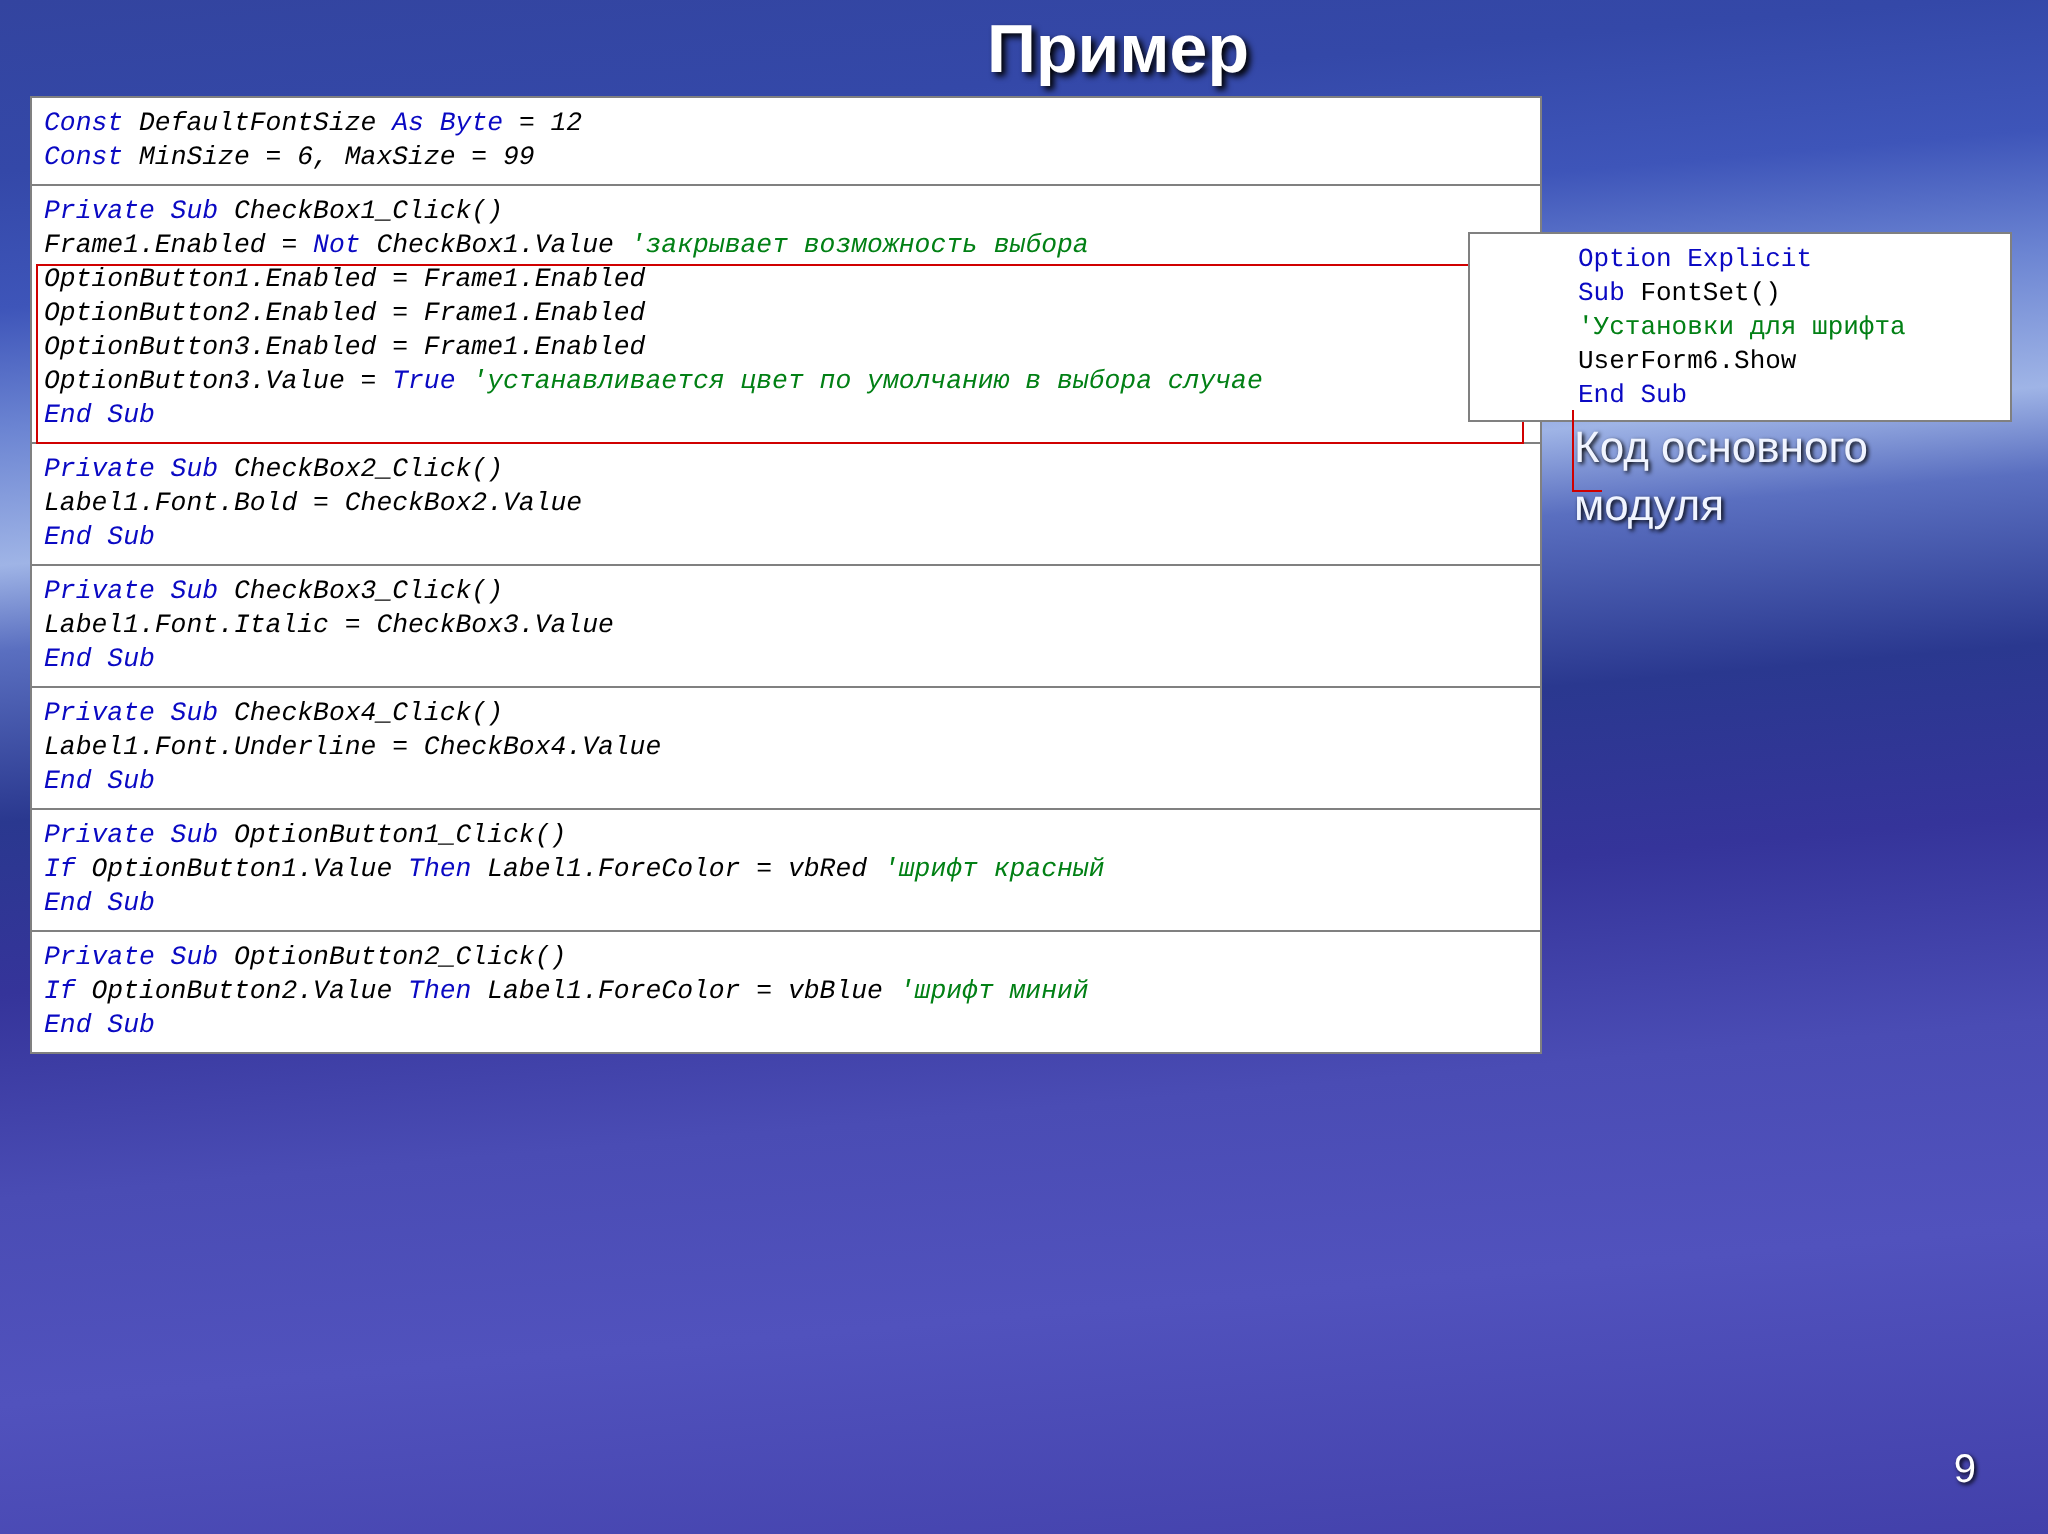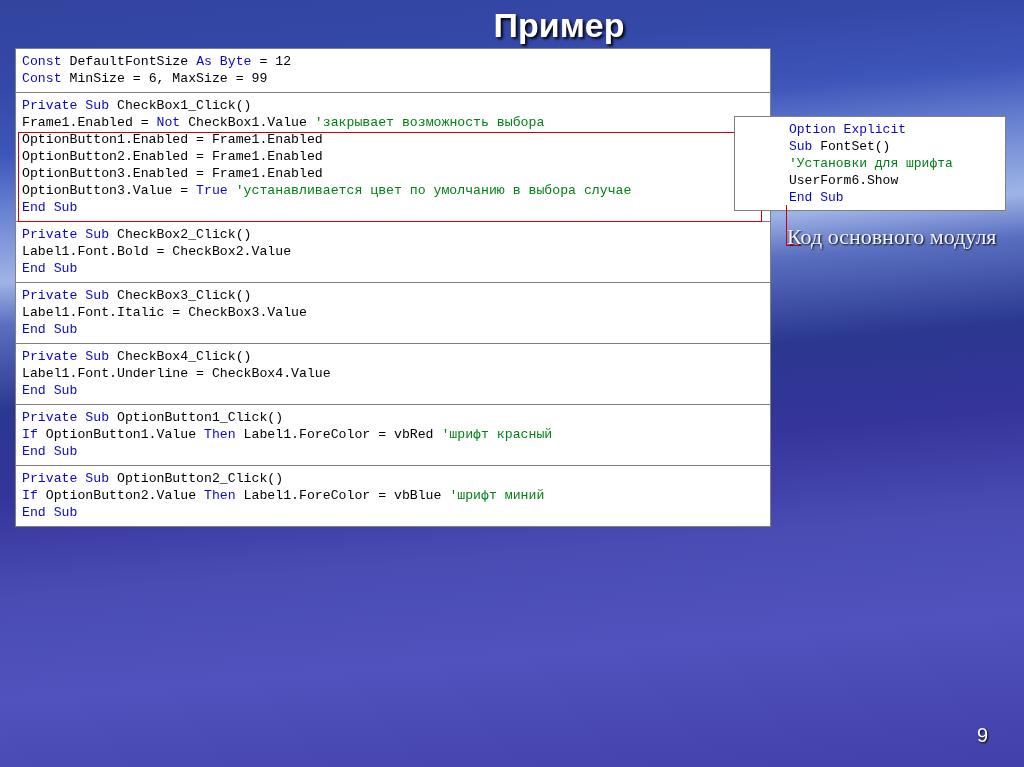--- a/index.html
+++ b/index.html
@@ -74,6 +74,7 @@
     border-bottom: 1px solid #808080;
     padding: 4px 6px 5px 6px;
     position: relative;
+    font-style: italic;
   }
   .main-panel .section:last-child { border-bottom: none; }
   pre.code {

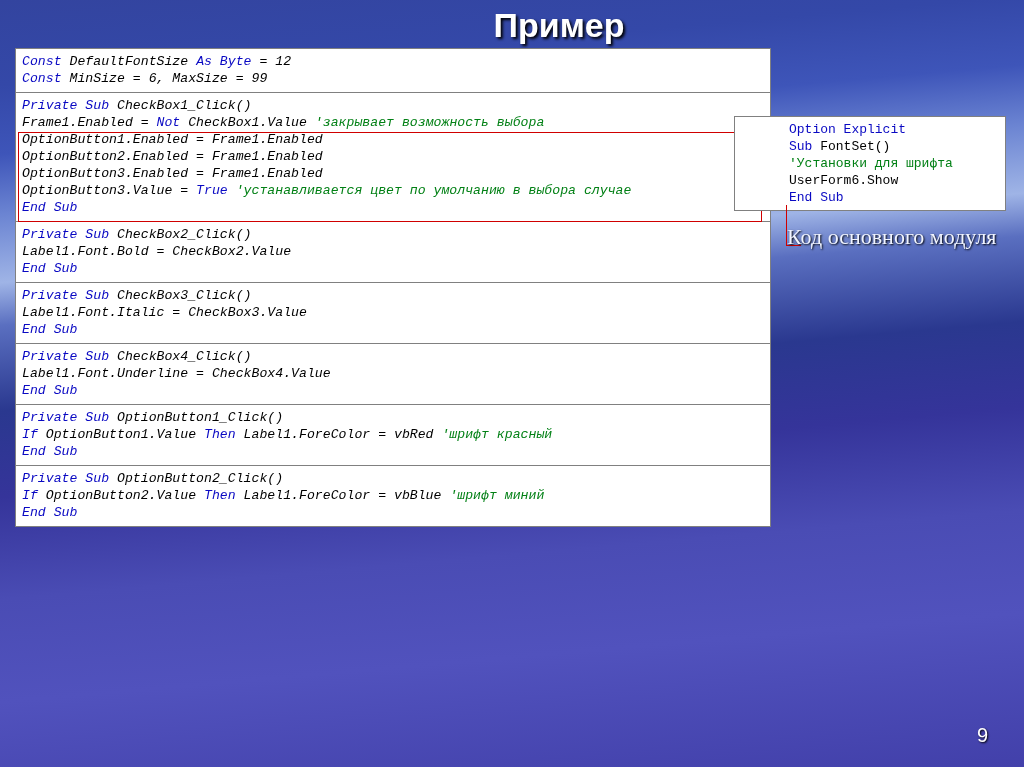--- a/index.html
+++ b/index.html
@@ -53,9 +53,9 @@
   .caption {
     position: absolute;
     right: 22px;
-    top: 223px;
+    top: 210px;
     width: 215px;
-    font-family: Liberation Serif, serif;
+    font-family: Liberation Sans, sans-serif;
     font-size: 22px;
     line-height: 1.3;
     color: #f0f4ff;

